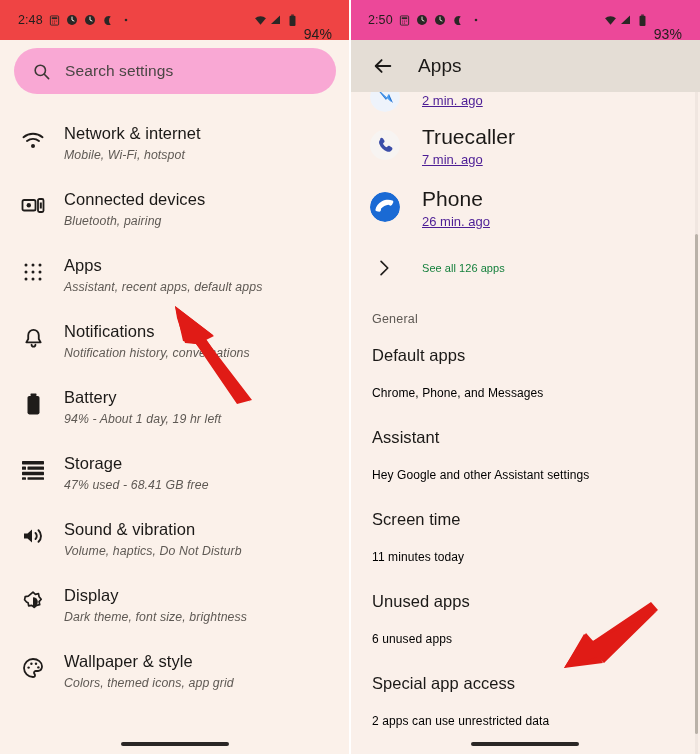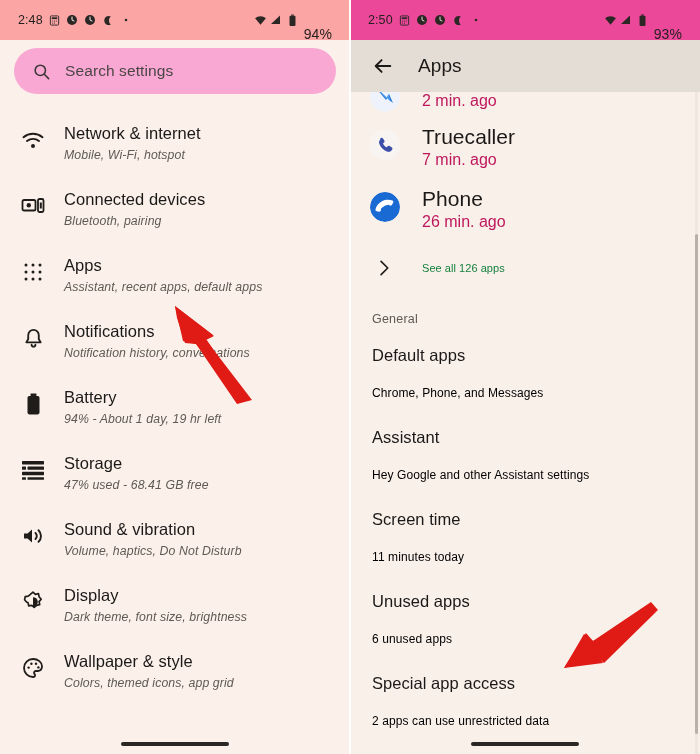--- a/index.html
+++ b/index.html
@@ -41,7 +41,7 @@
     color: #2a2725;
     letter-spacing: .1px;
   }
-  .phone.left .statusbar { background: #fca5a5; }
+  .phone.left .statusbar { background: #ef4444; }
   .phone.right .statusbar { background: #ec4899; }
   .sb-left { display: flex; align-items: center; gap: 5px; }
   .sb-time { font-size: 12.5px; font-weight: 400; color: #221f1d; }

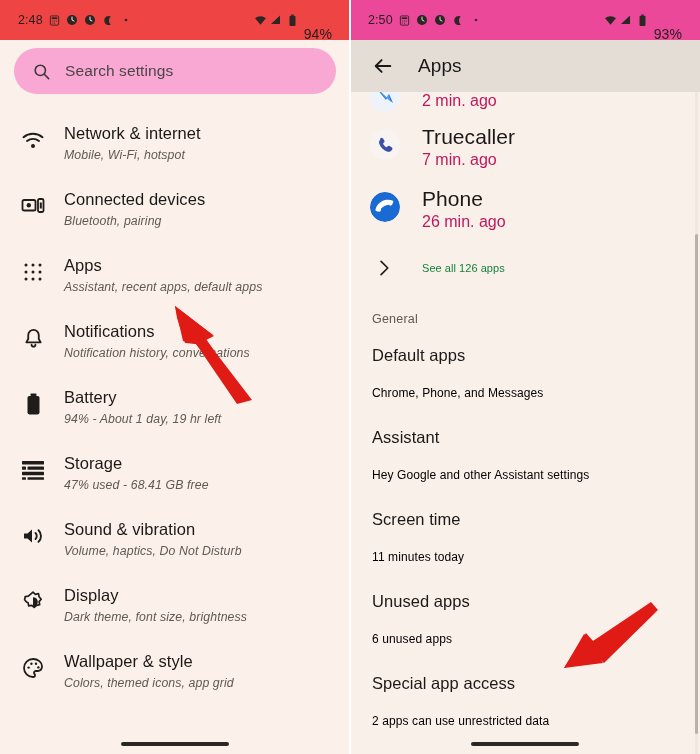--- a/index.html
+++ b/index.html
@@ -152,10 +152,11 @@
     letter-spacing: .05px;
   }
   .approw .asub {
-    font-size: 16px;
-    color: #be185d;
+    font-size: 13px;
+    color: #4c1d95;
     line-height: 17px;
     margin-top: 3px;
+    text-decoration: underline;
   }
   .seeall {
     display: flex;

